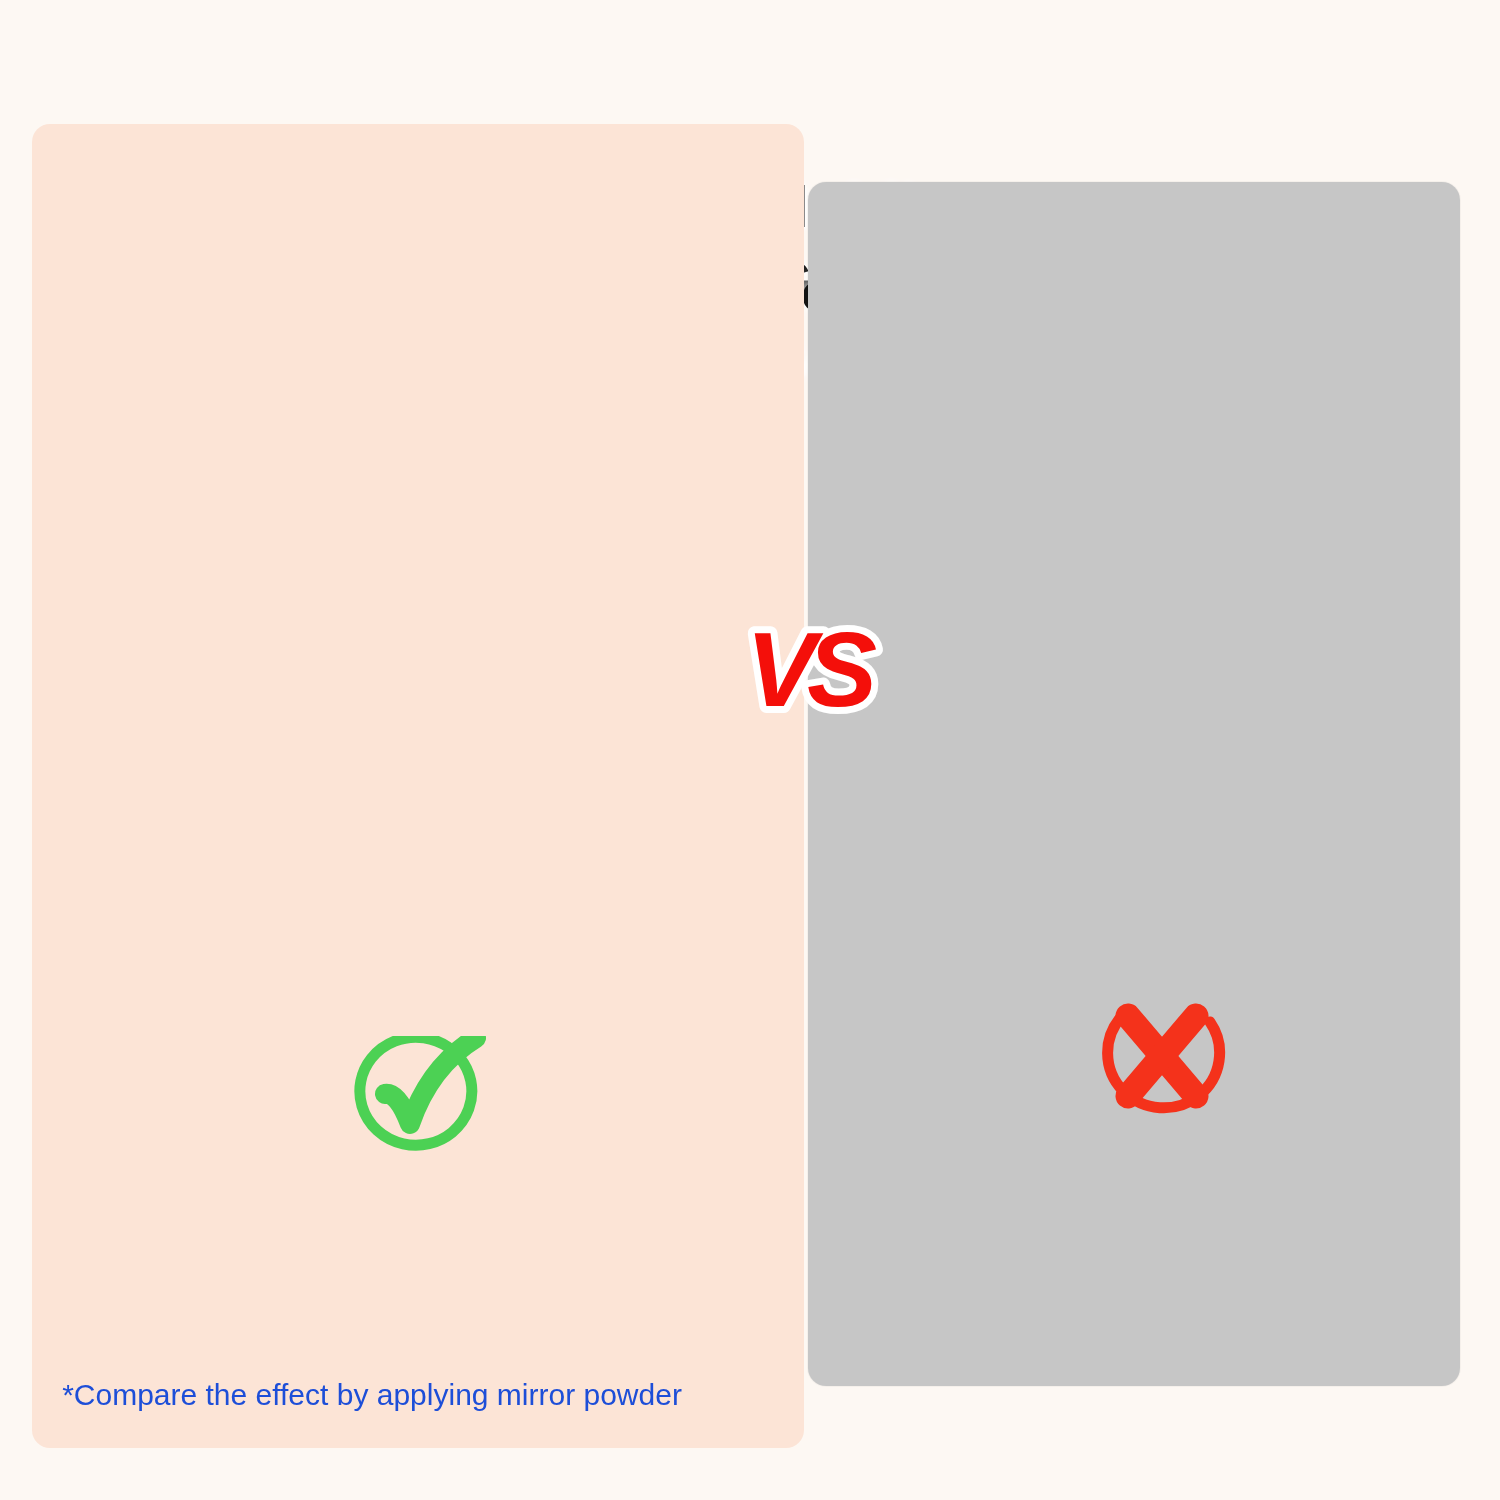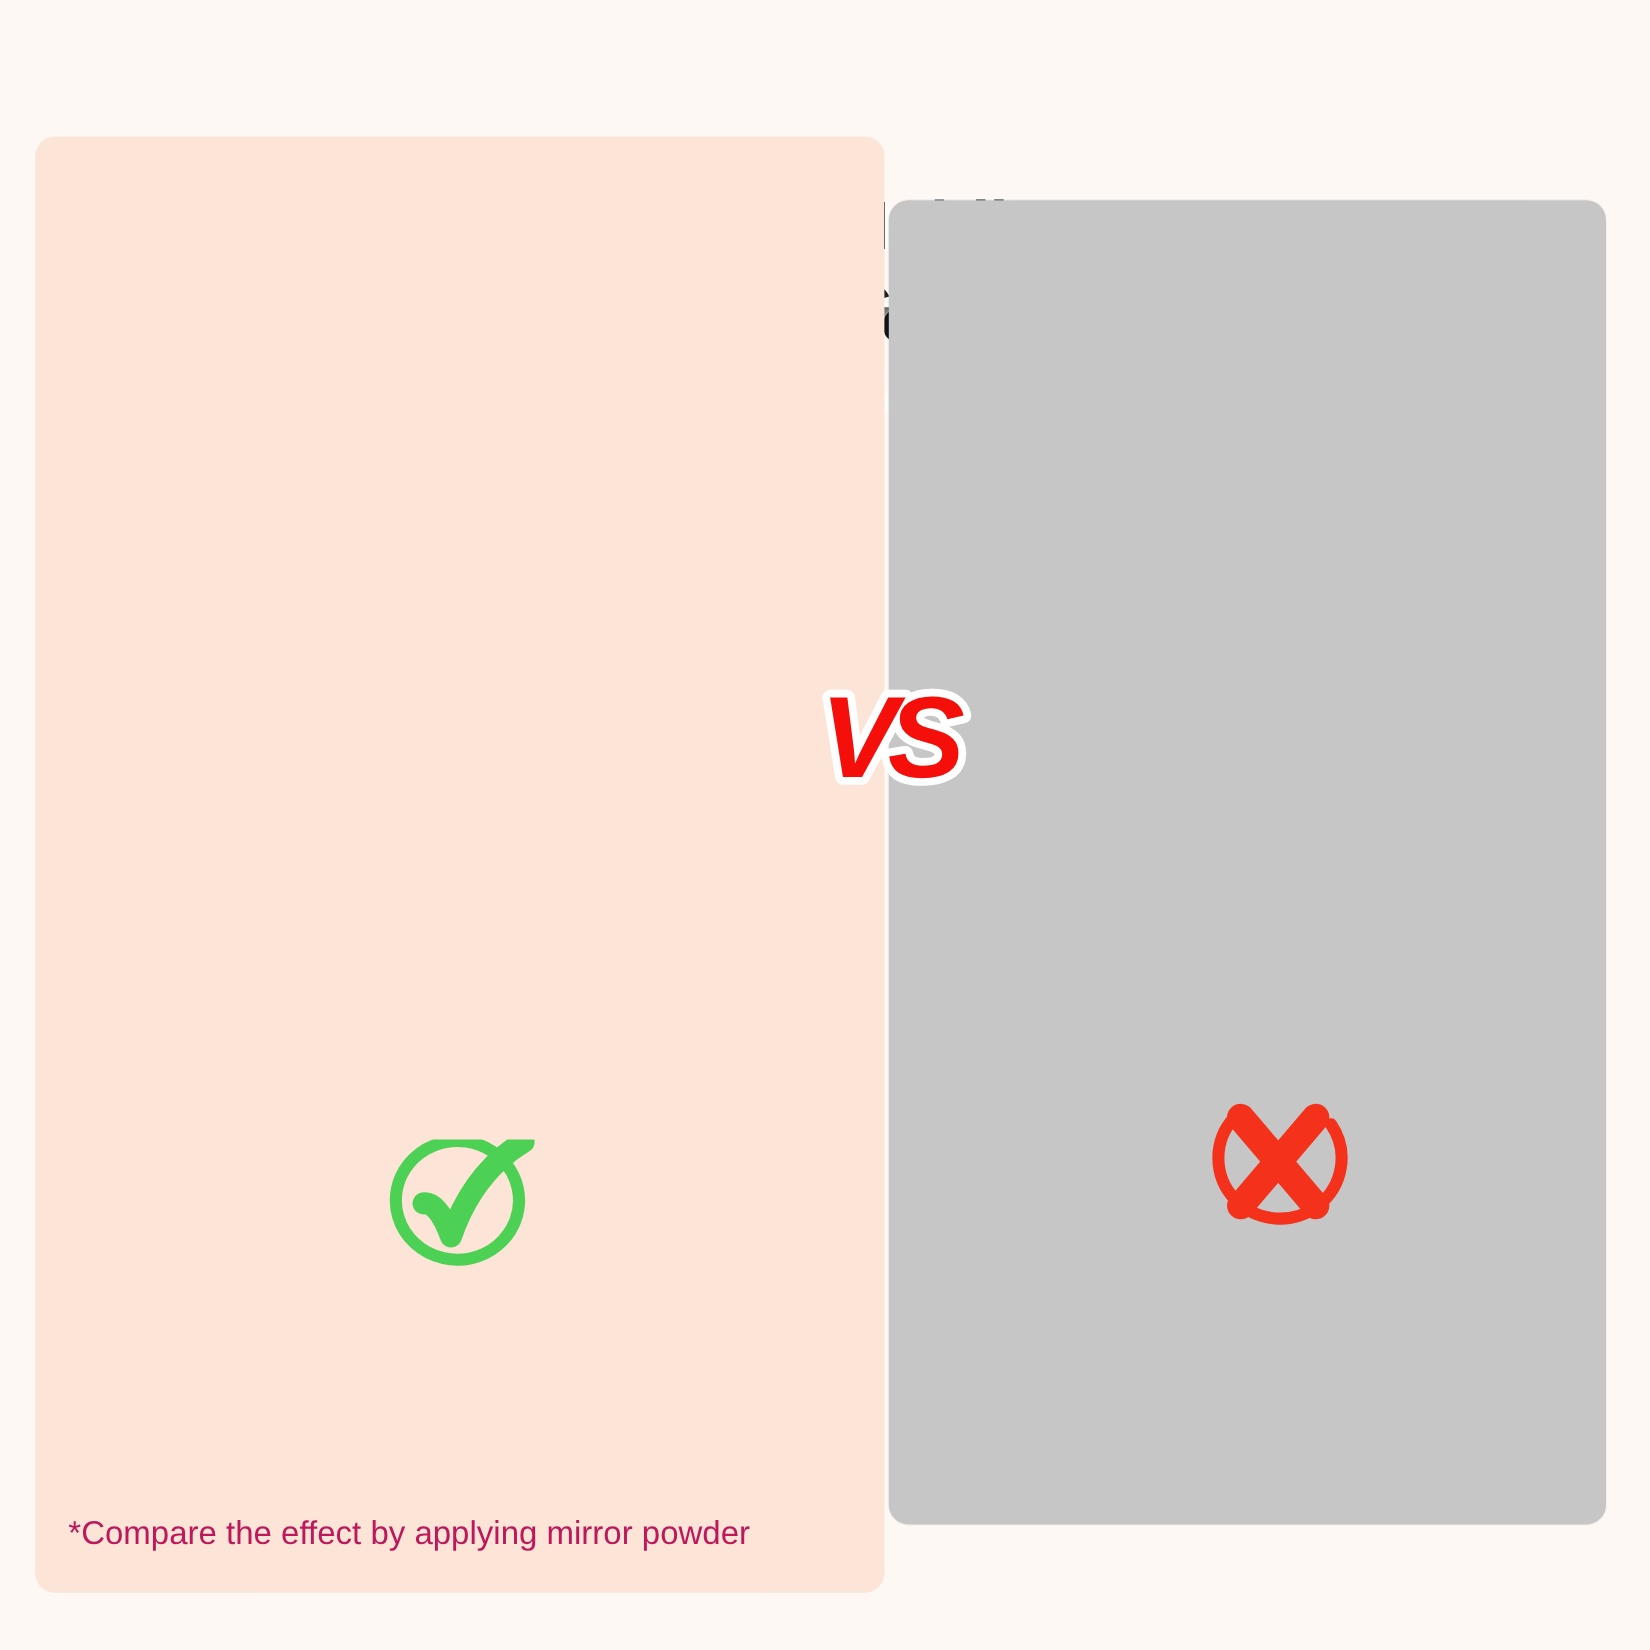--- a/index.html
+++ b/index.html
@@ -230,7 +230,7 @@
     left:32px; top:1378px;
     width:680px;
     text-align:center;
-    color:#be185d;
+    color:#1d4ed8;
     font-size:30px;
     z-index:4;
   }

